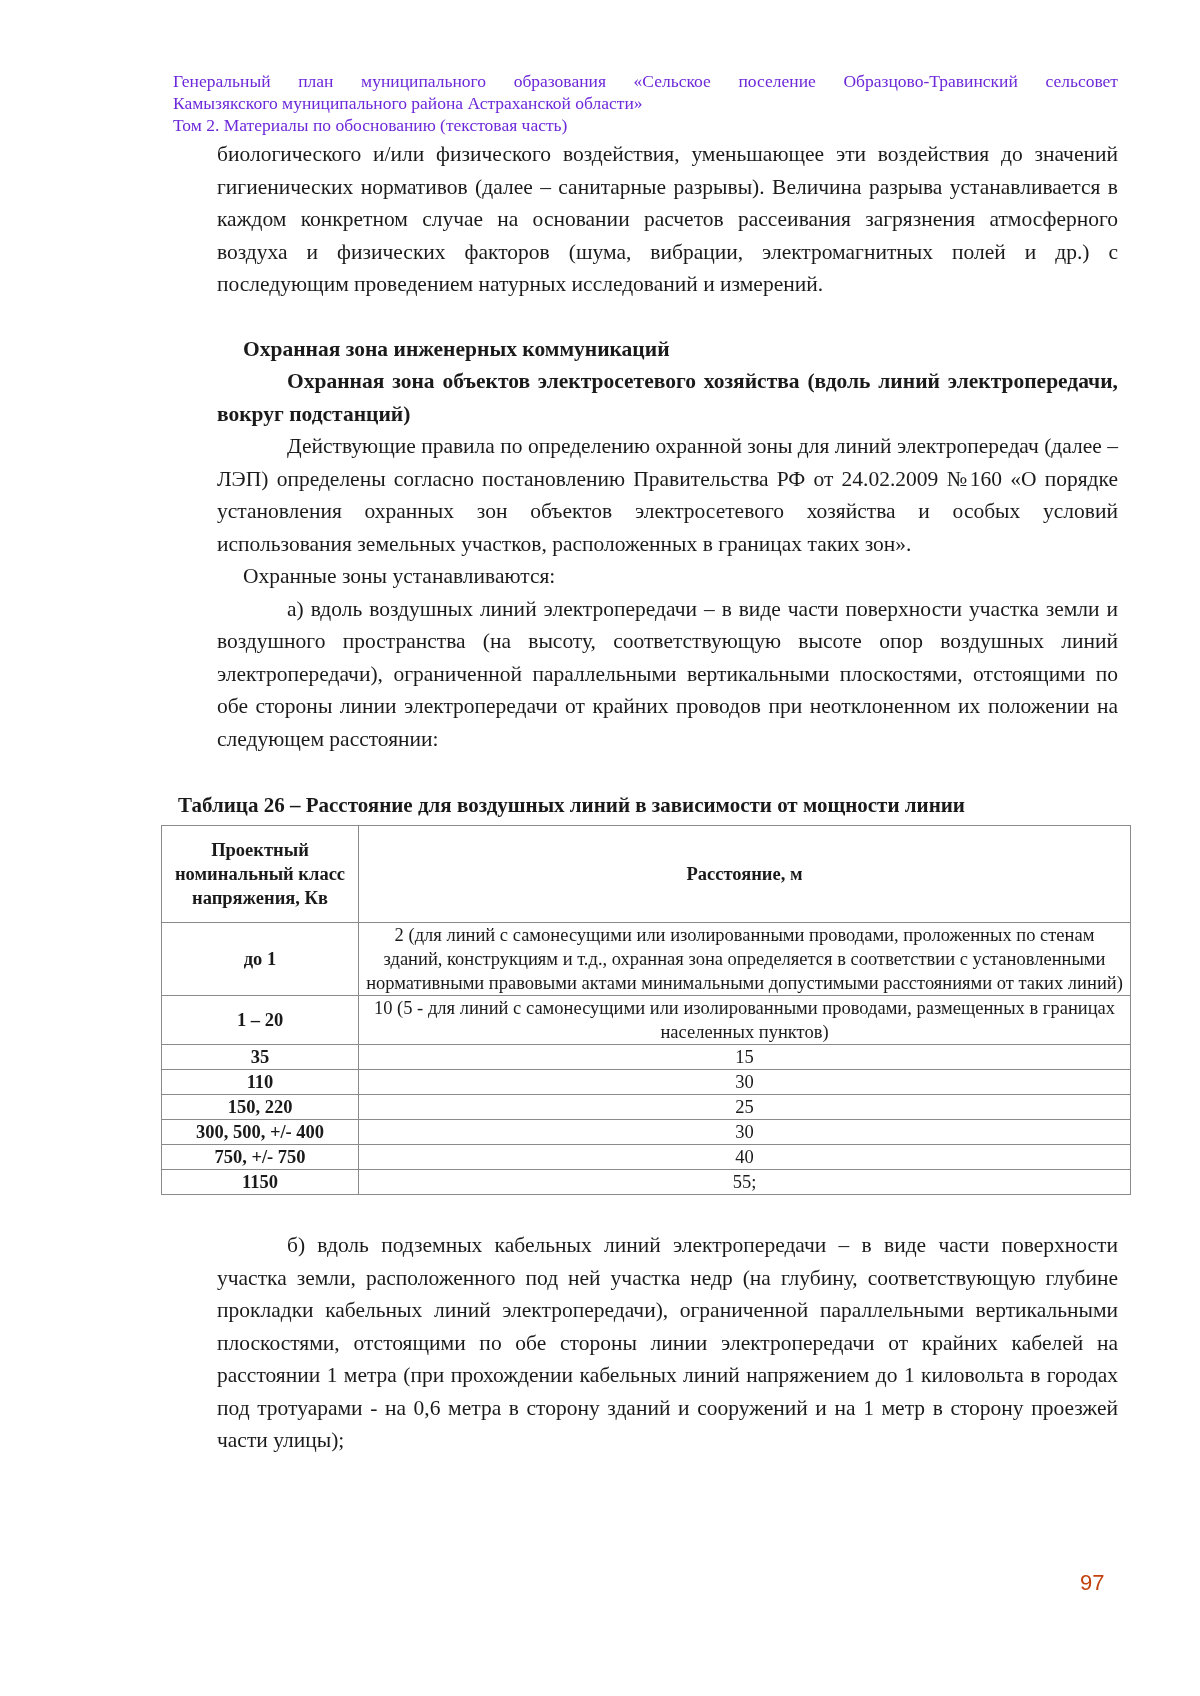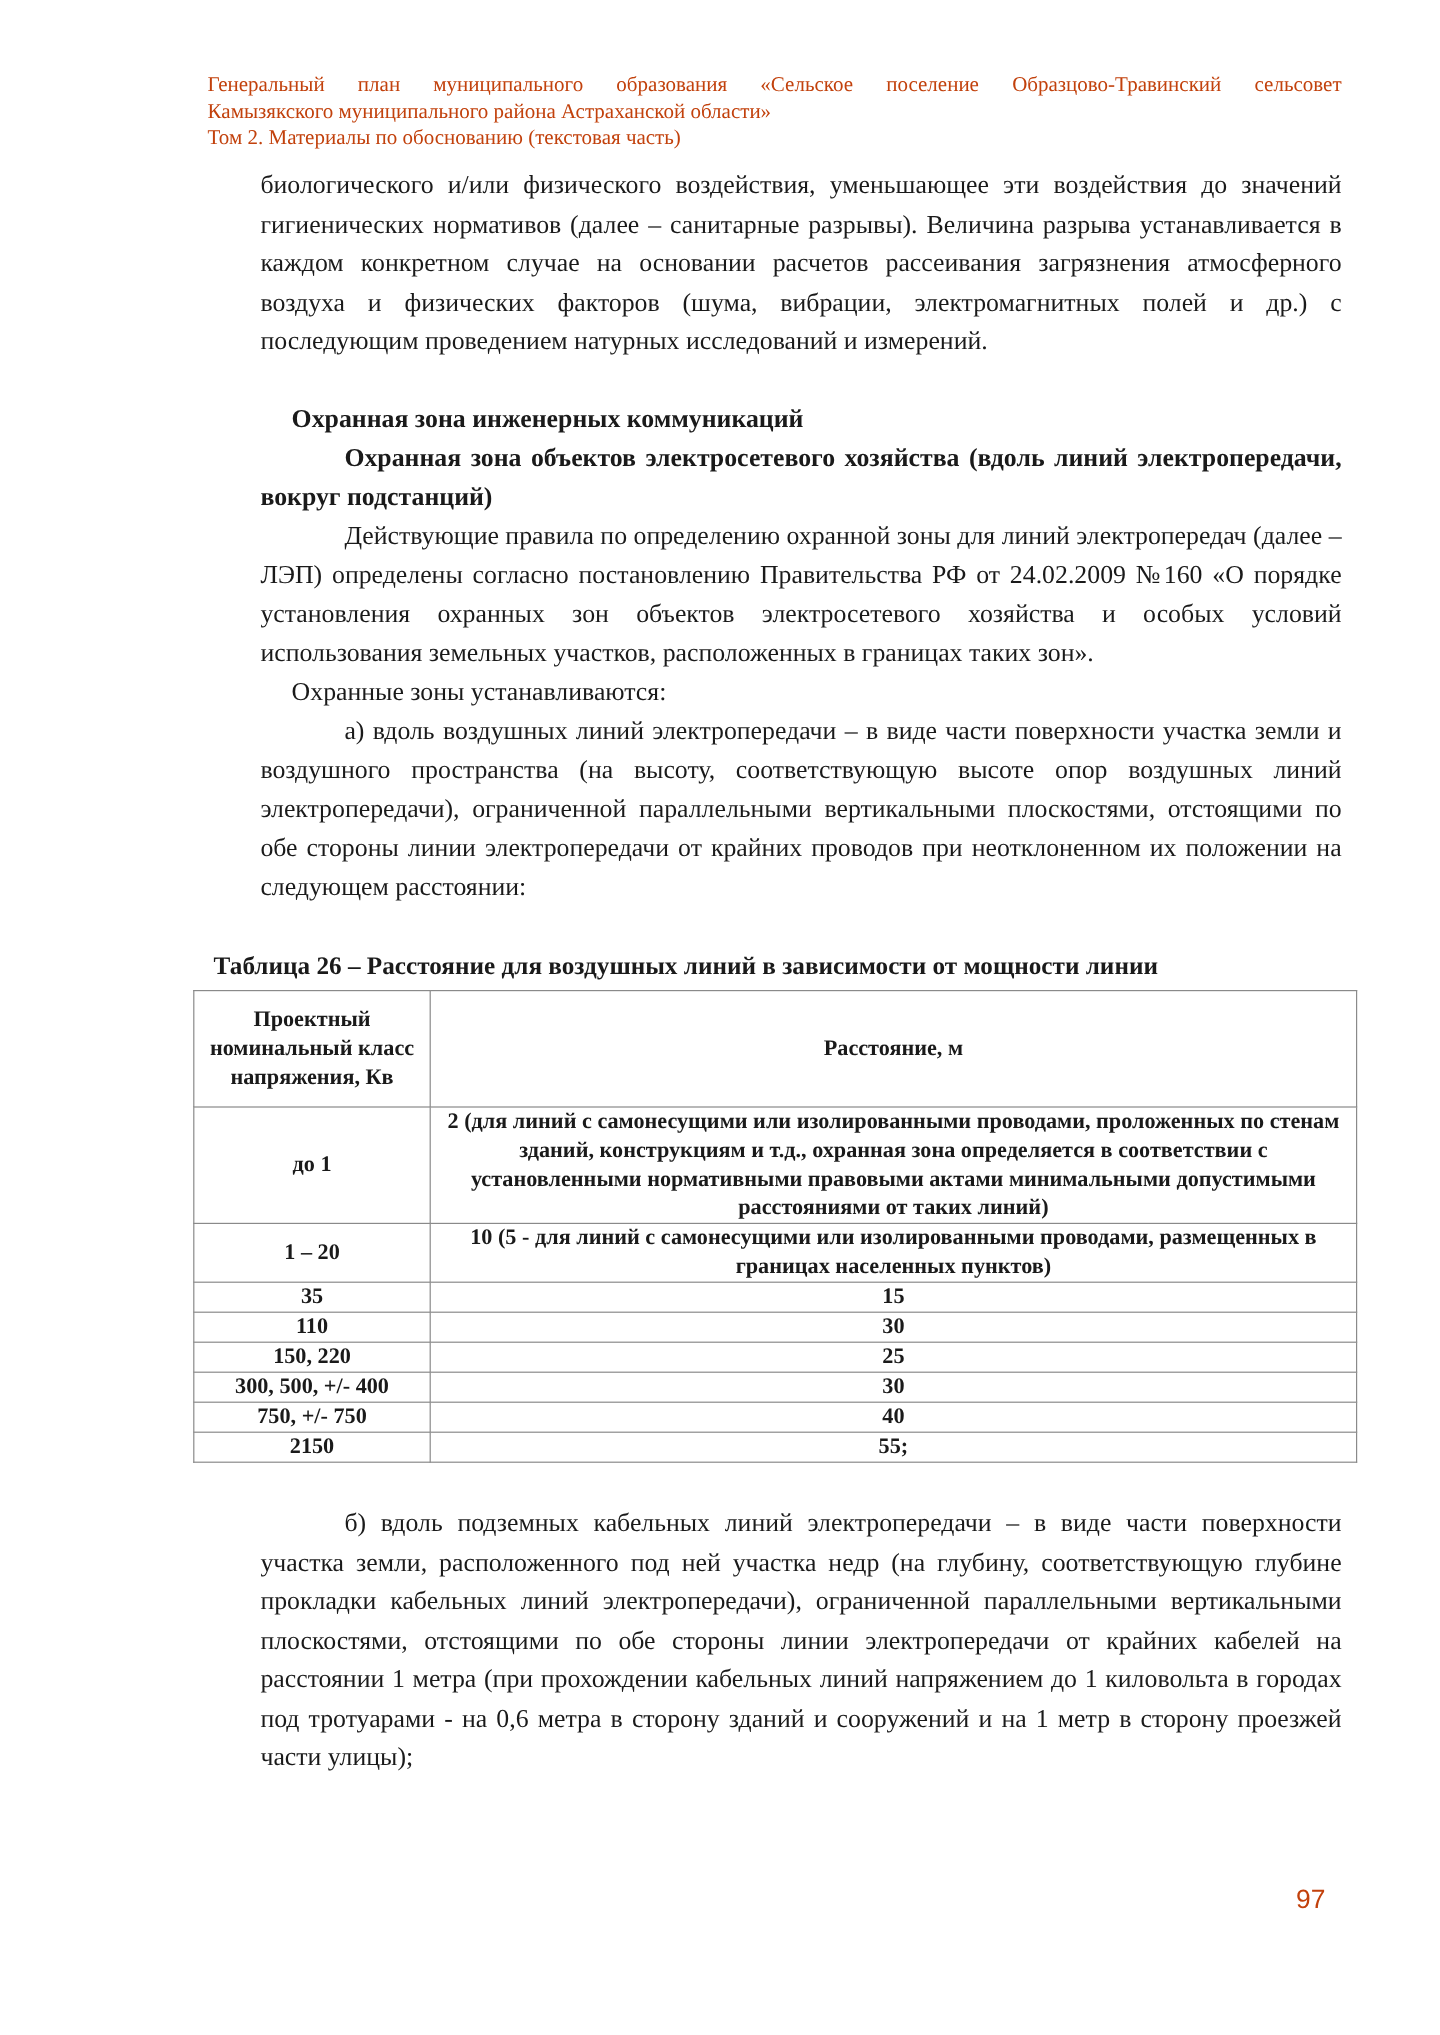--- a/index.html
+++ b/index.html
@@ -10,8 +10,8 @@
   }
   .page { position: absolute; left: 0; top: 0; width: 1200px; height: 1696px; }
   .header {
-    position: absolute; left: 173px; top: 59px; width: 945px;
-    font-size: 17.5px; line-height: 22px; color: #c2410c;
+    position: absolute; left: 173px; top: 70px; width: 945px;
+    font-size: 17.5px; line-height: 22px; color: #6d28d9;
   }
   .header .hl { display: block; }
   .header .hl.just { text-align: justify; text-align-last: justify; }

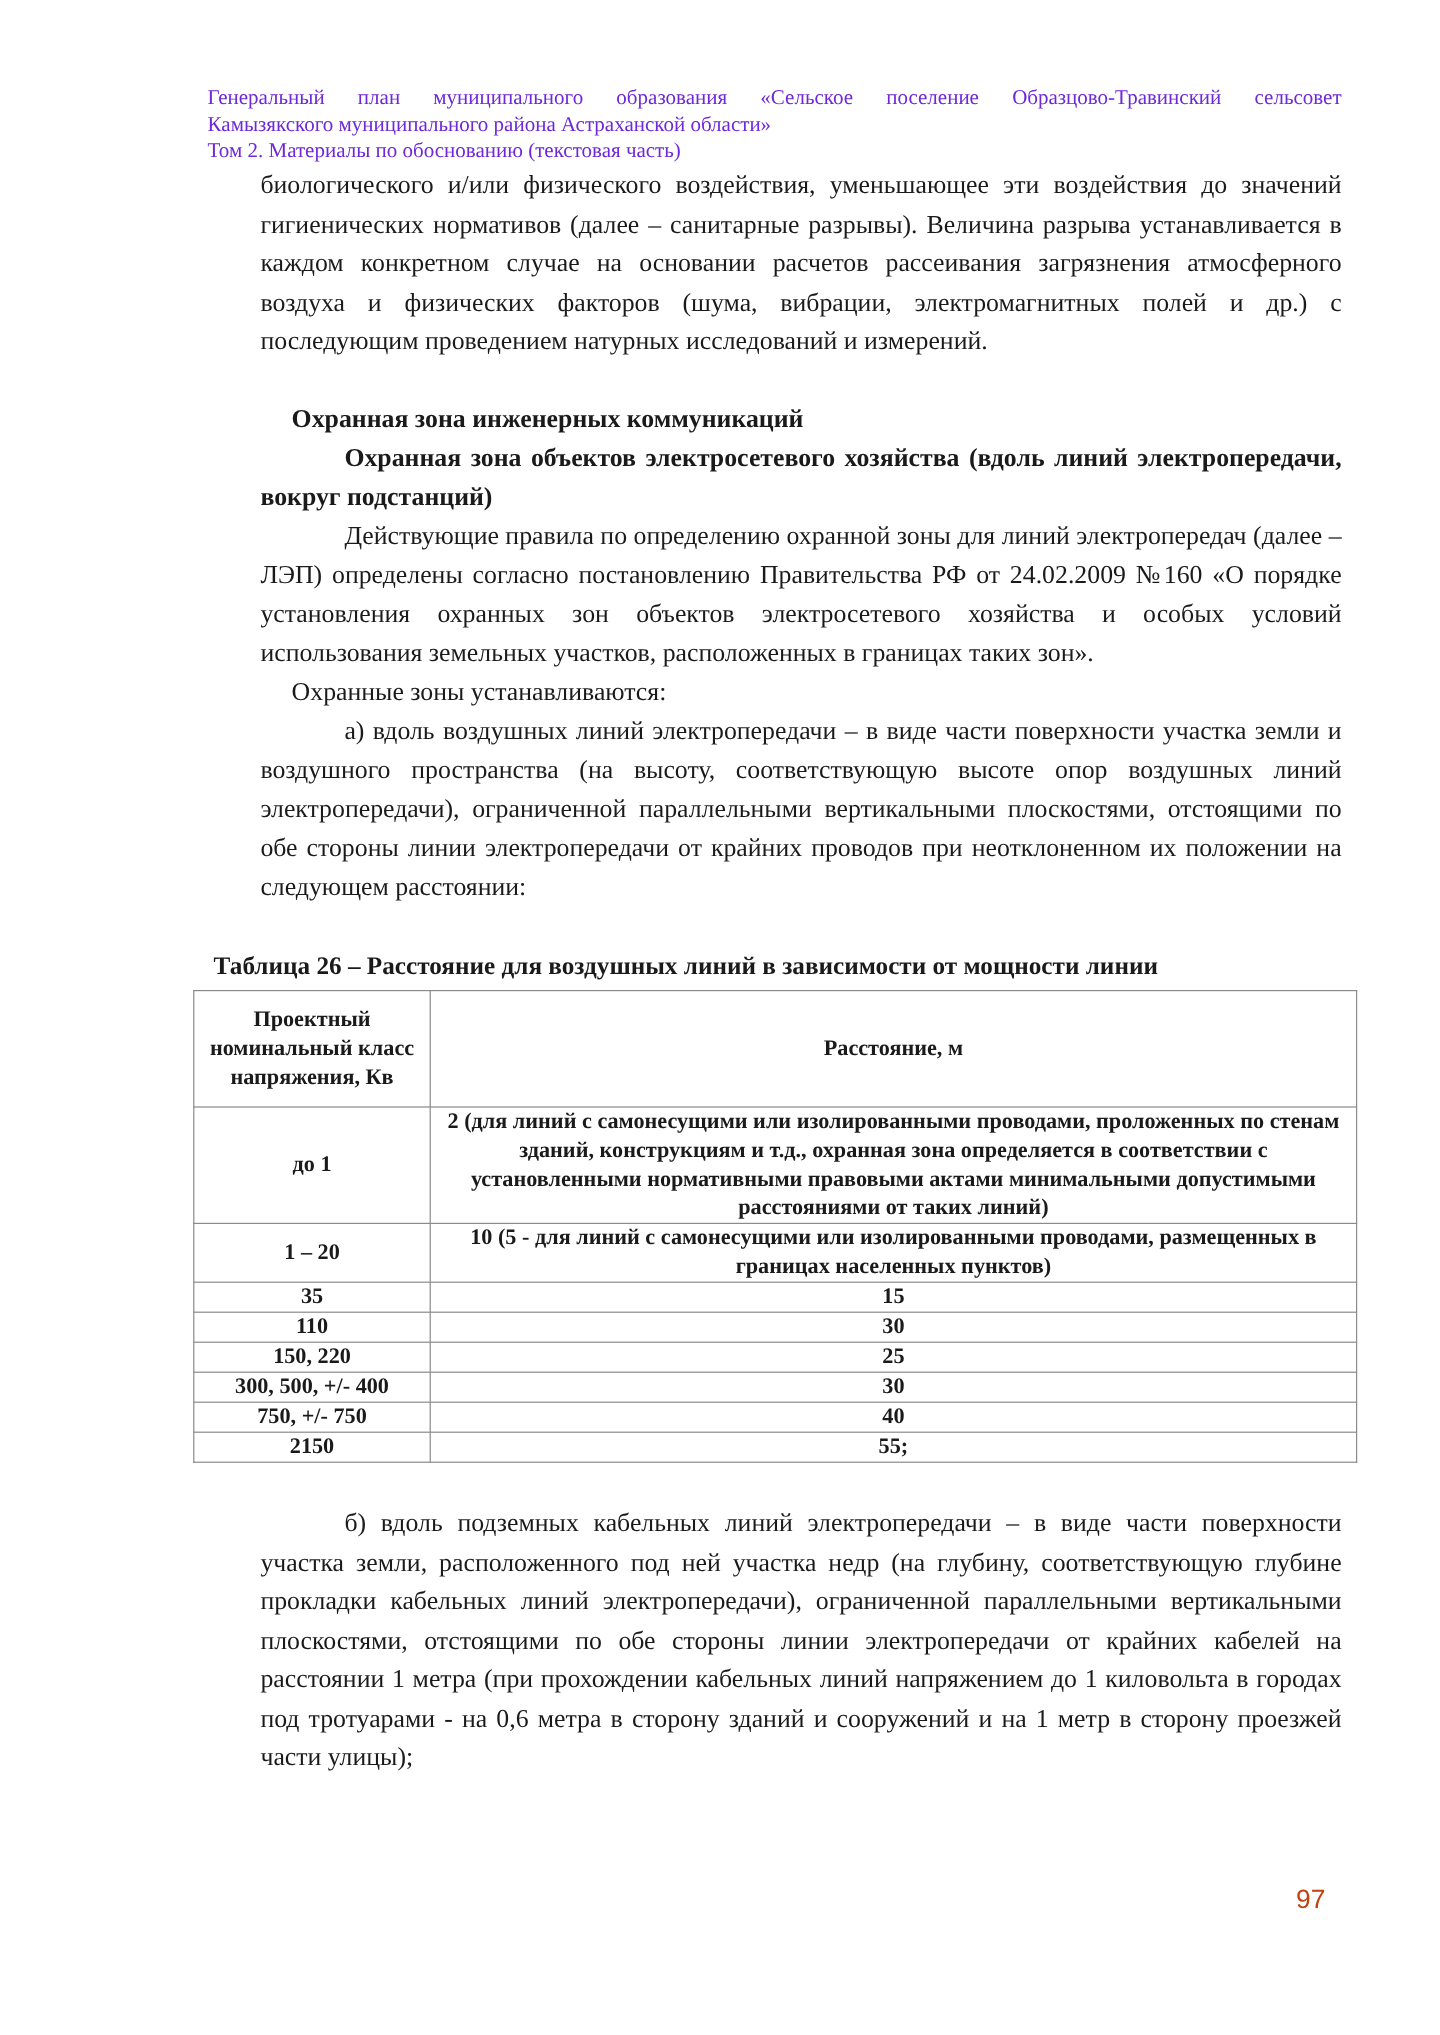--- a/index.html
+++ b/index.html
@@ -39,7 +39,7 @@
   }
   table.t th { font-weight: bold; }
   table.t td.k { font-weight: bold; width: 188px; }
-  table.t td.v { font-weight: bold; }
+  table.t td.v { font-weight: normal; }
   .pagenum {
     position: absolute; left: 1080px; top: 1570px; font-size: 22px;
     font-family: "Liberation Sans", "DejaVu Sans", sans-serif; color: #c2410c;

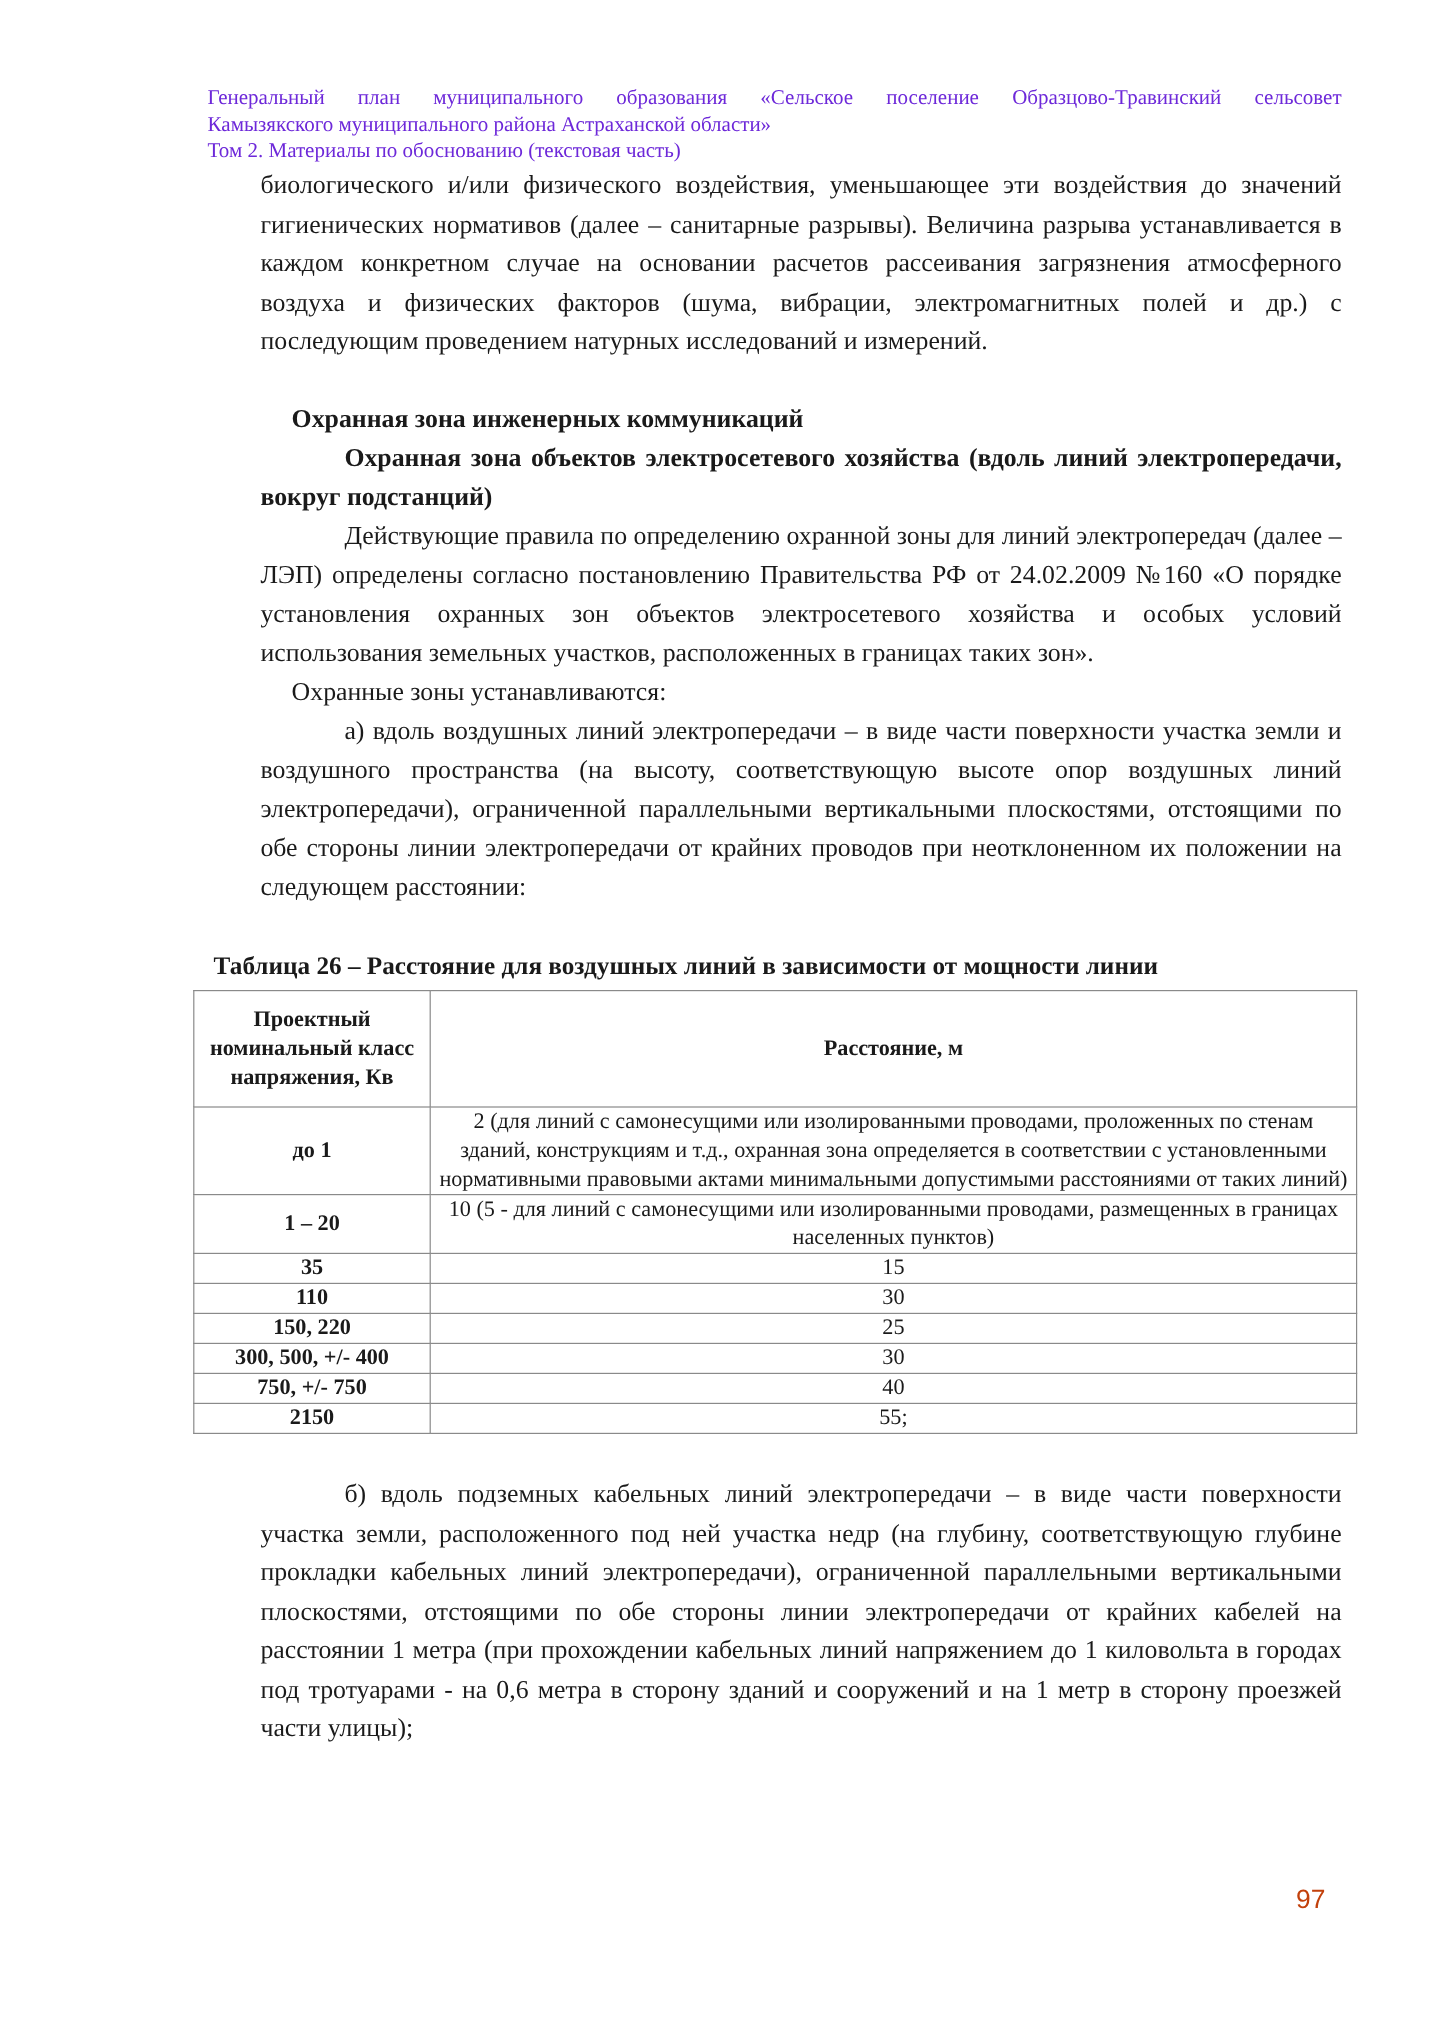--- a/index.html
+++ b/index.html
@@ -109,7 +109,7 @@
           <td class="v">40</td>
         </tr>
         <tr>
-          <td class="k">2150</td>
+          <td class="k">1150</td>
           <td class="v">55;</td>
         </tr>
       </tbody>

